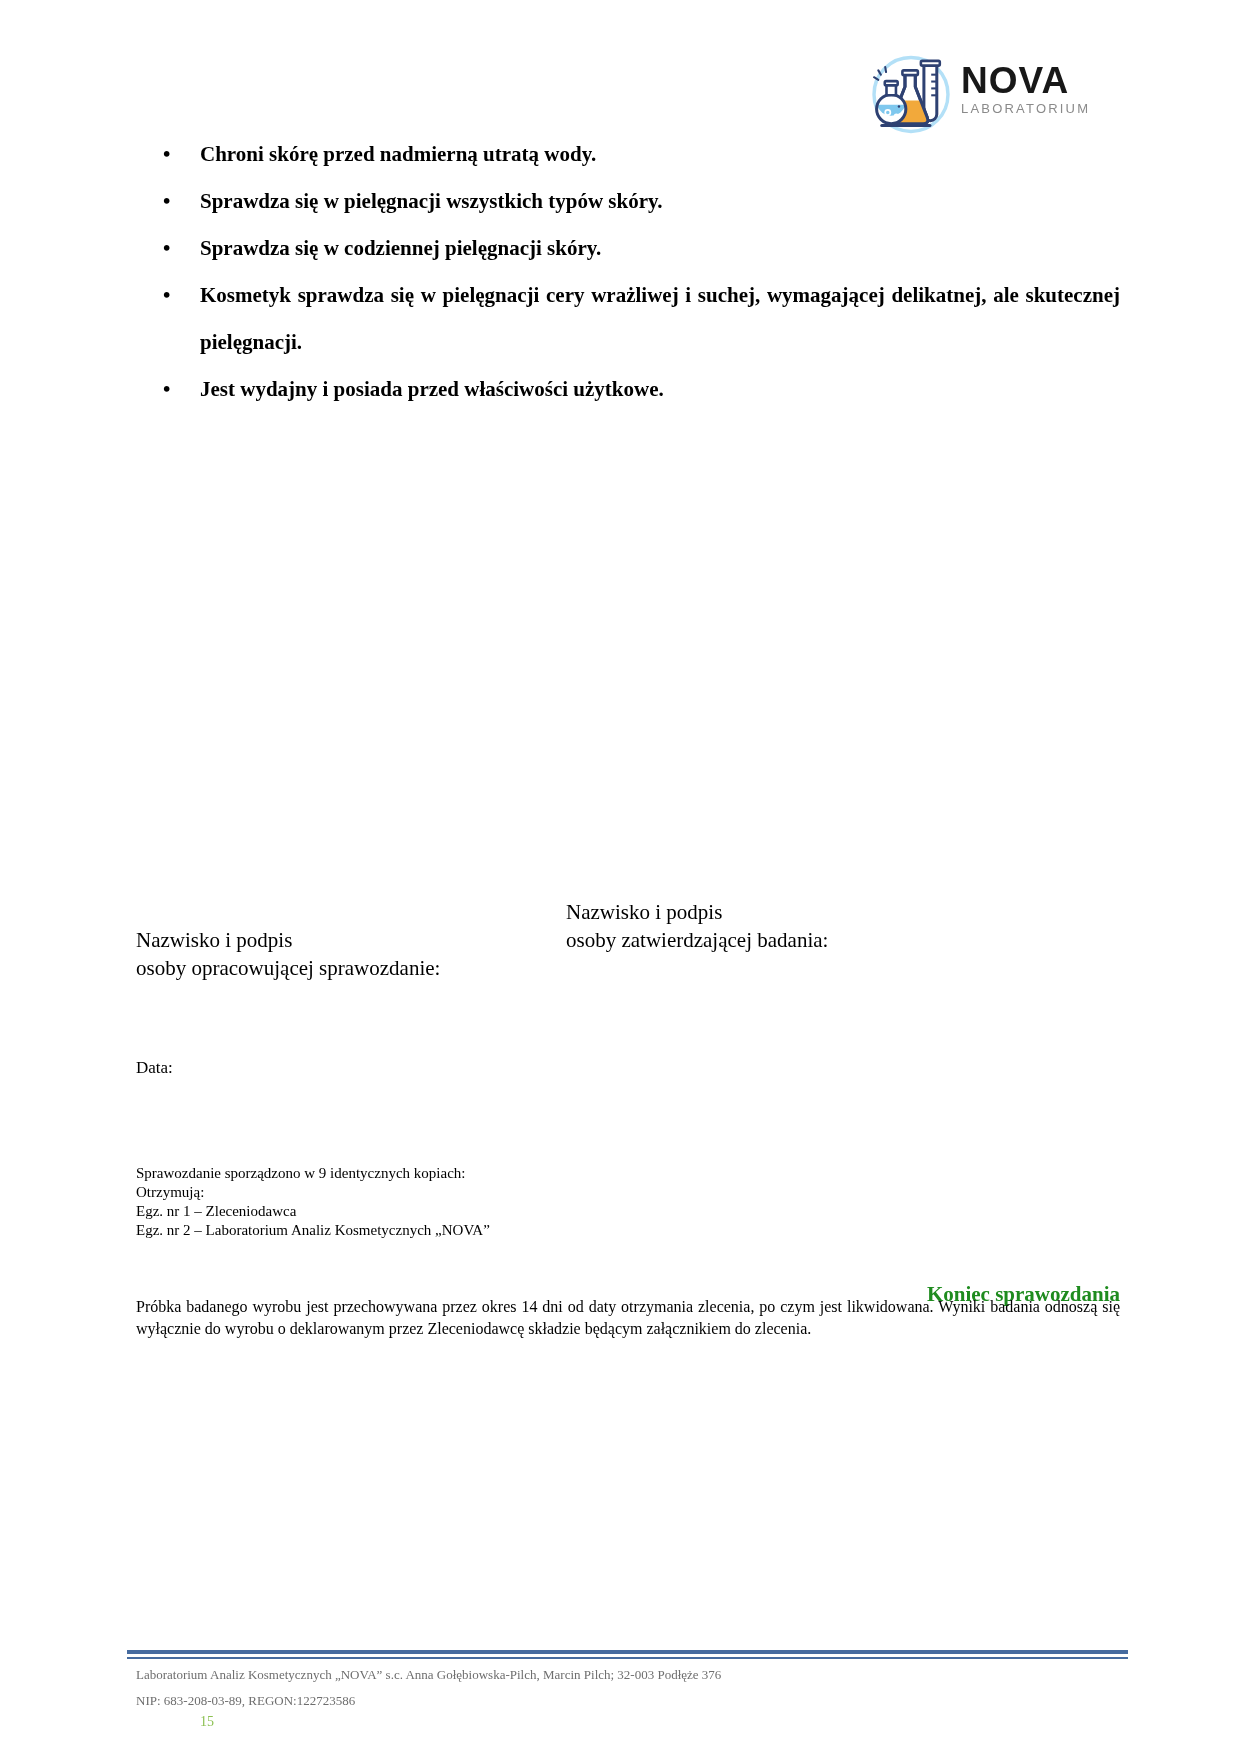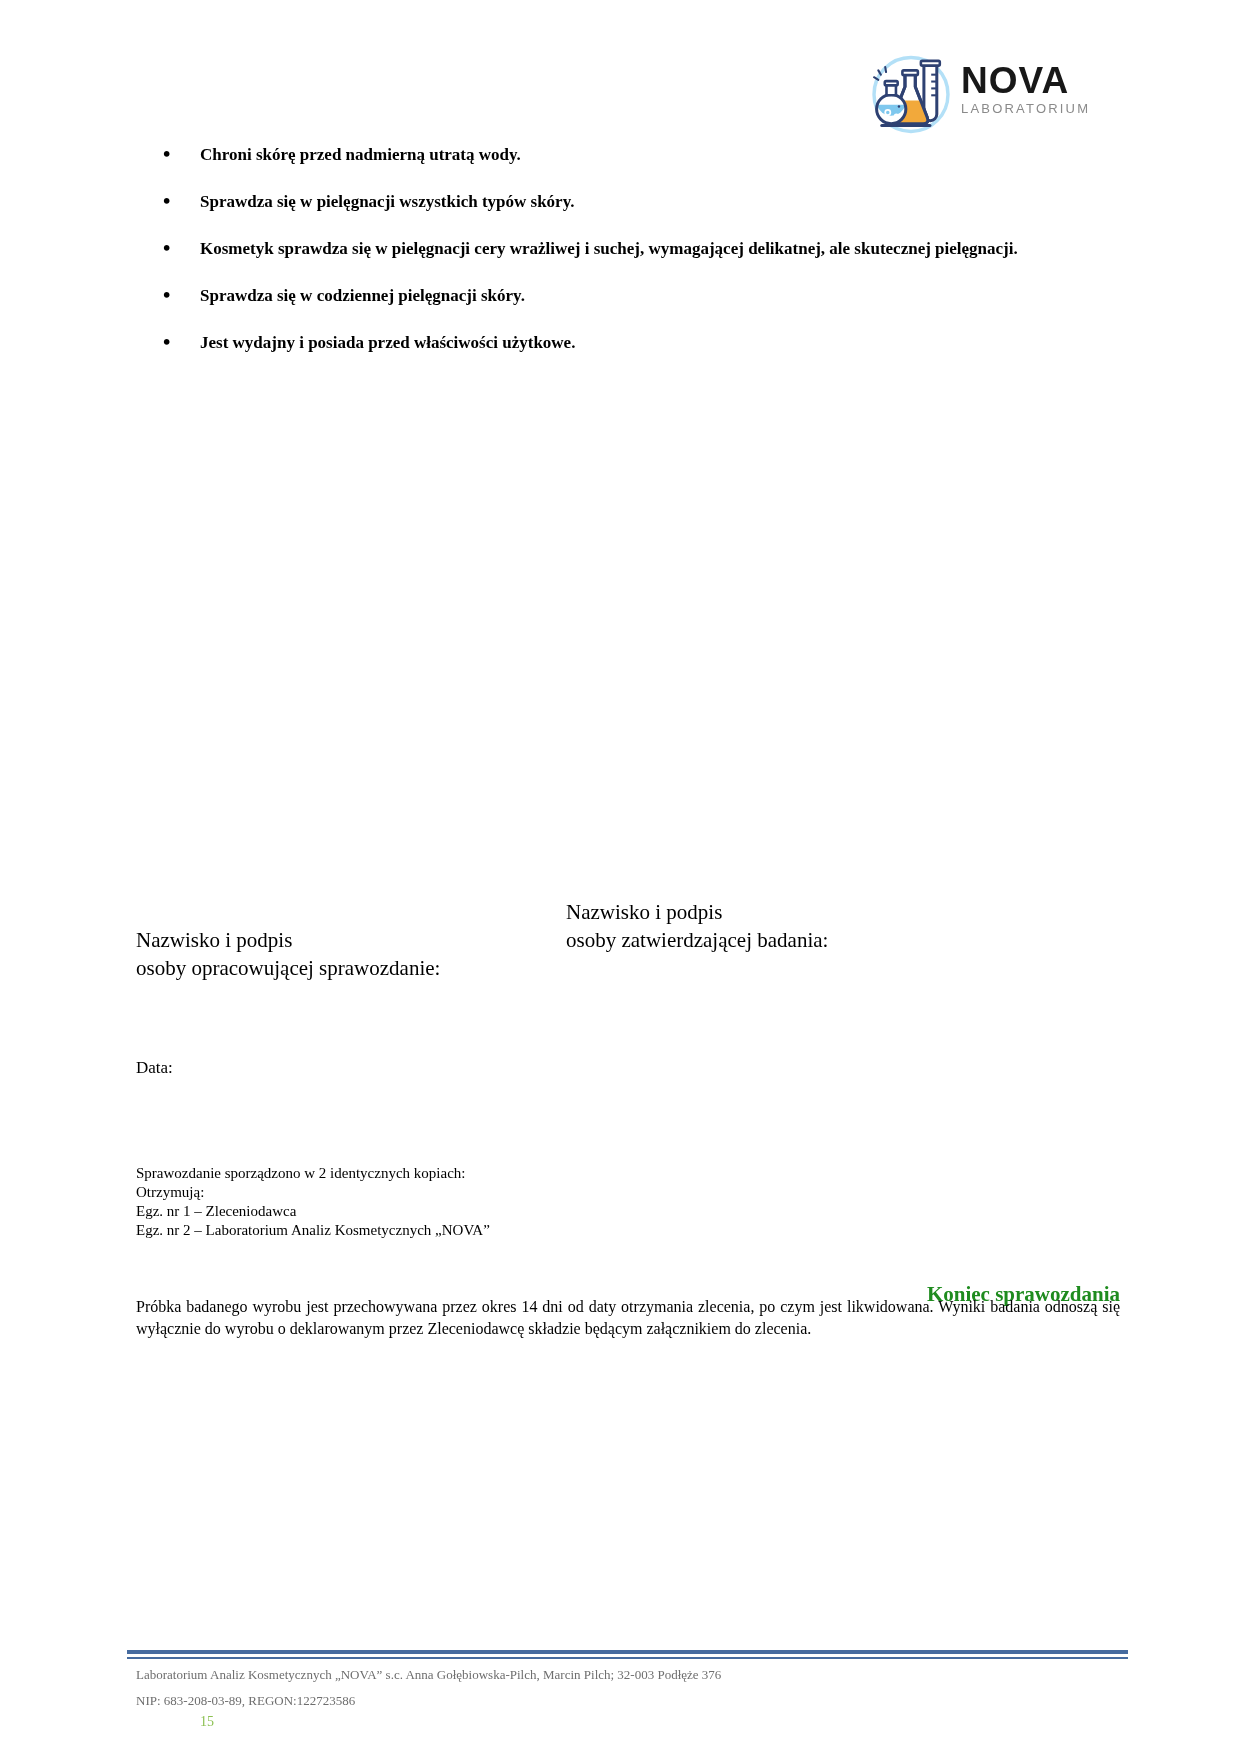--- a/index.html
+++ b/index.html
@@ -17,7 +17,7 @@
 
   
   .bullets { position: absolute; left: 136px; top: 131px; width: 984px; list-style: none; }
-  .bullets li { position: relative; padding-left: 64px; font-size: 17px; font-weight: bold; line-height: 47px; text-align: justify; }
+  .bullets li { position: relative; padding-left: 64px; font-size: 21px; font-weight: bold; line-height: 47px; text-align: justify; }
   .bullets li::before { content: "•"; position: absolute; left: 27px; top: 0; font-size: 21px; }
 
   

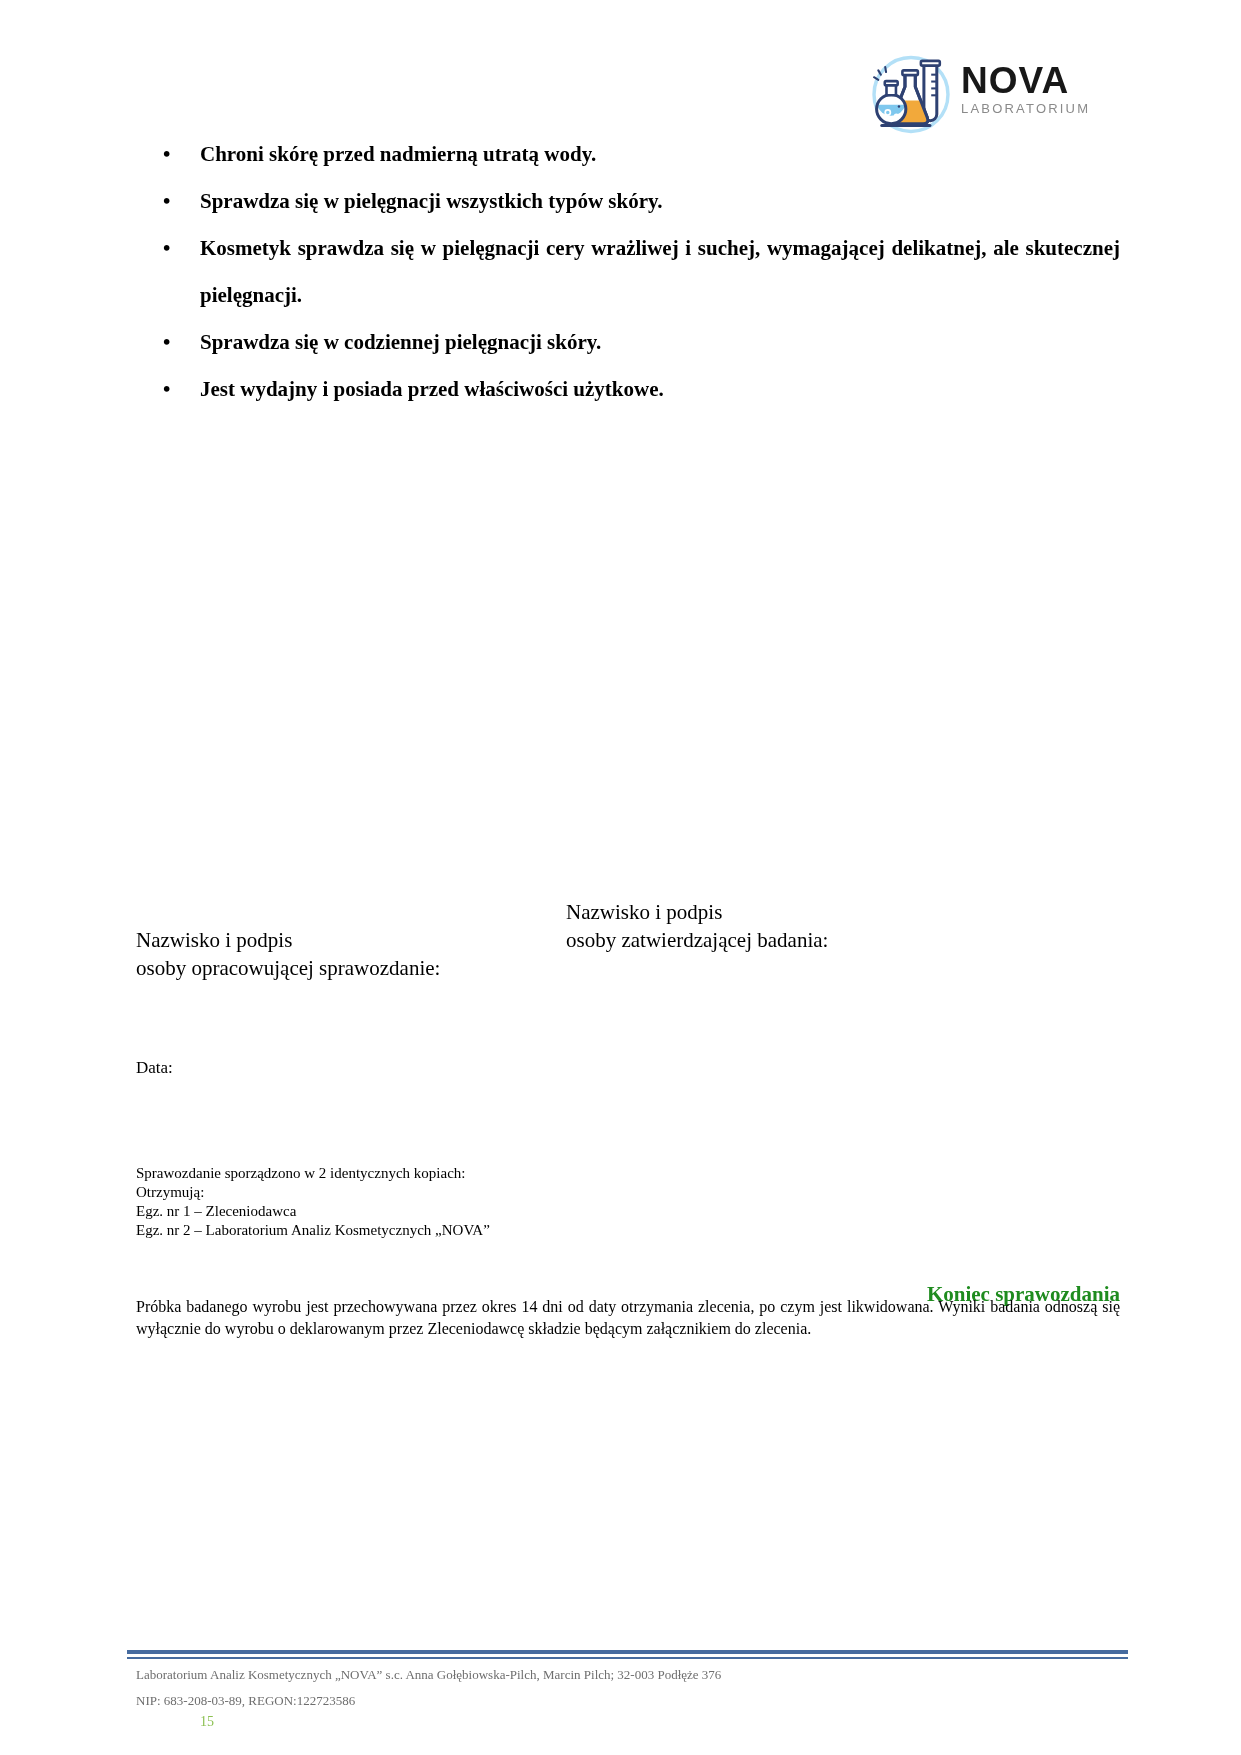--- a/index.html
+++ b/index.html
@@ -86,8 +86,8 @@
   <ul class="bullets">
     <li>Chroni skórę przed nadmierną utratą wody.</li>
     <li>Sprawdza się w pielęgnacji wszystkich typów skóry.</li>
+    <li>Sprawdza się w codziennej pielęgnacji skóry.</li>
     <li>Kosmetyk sprawdza się w pielęgnacji cery wrażliwej i suchej, wymagającej delikatnej, ale skutecznej pielęgnacji.</li>
-    <li>Sprawdza się w codziennej pielęgnacji skóry.</li>
     <li>Jest wydajny i posiada przed właściwości użytkowe.</li>
   </ul>
 

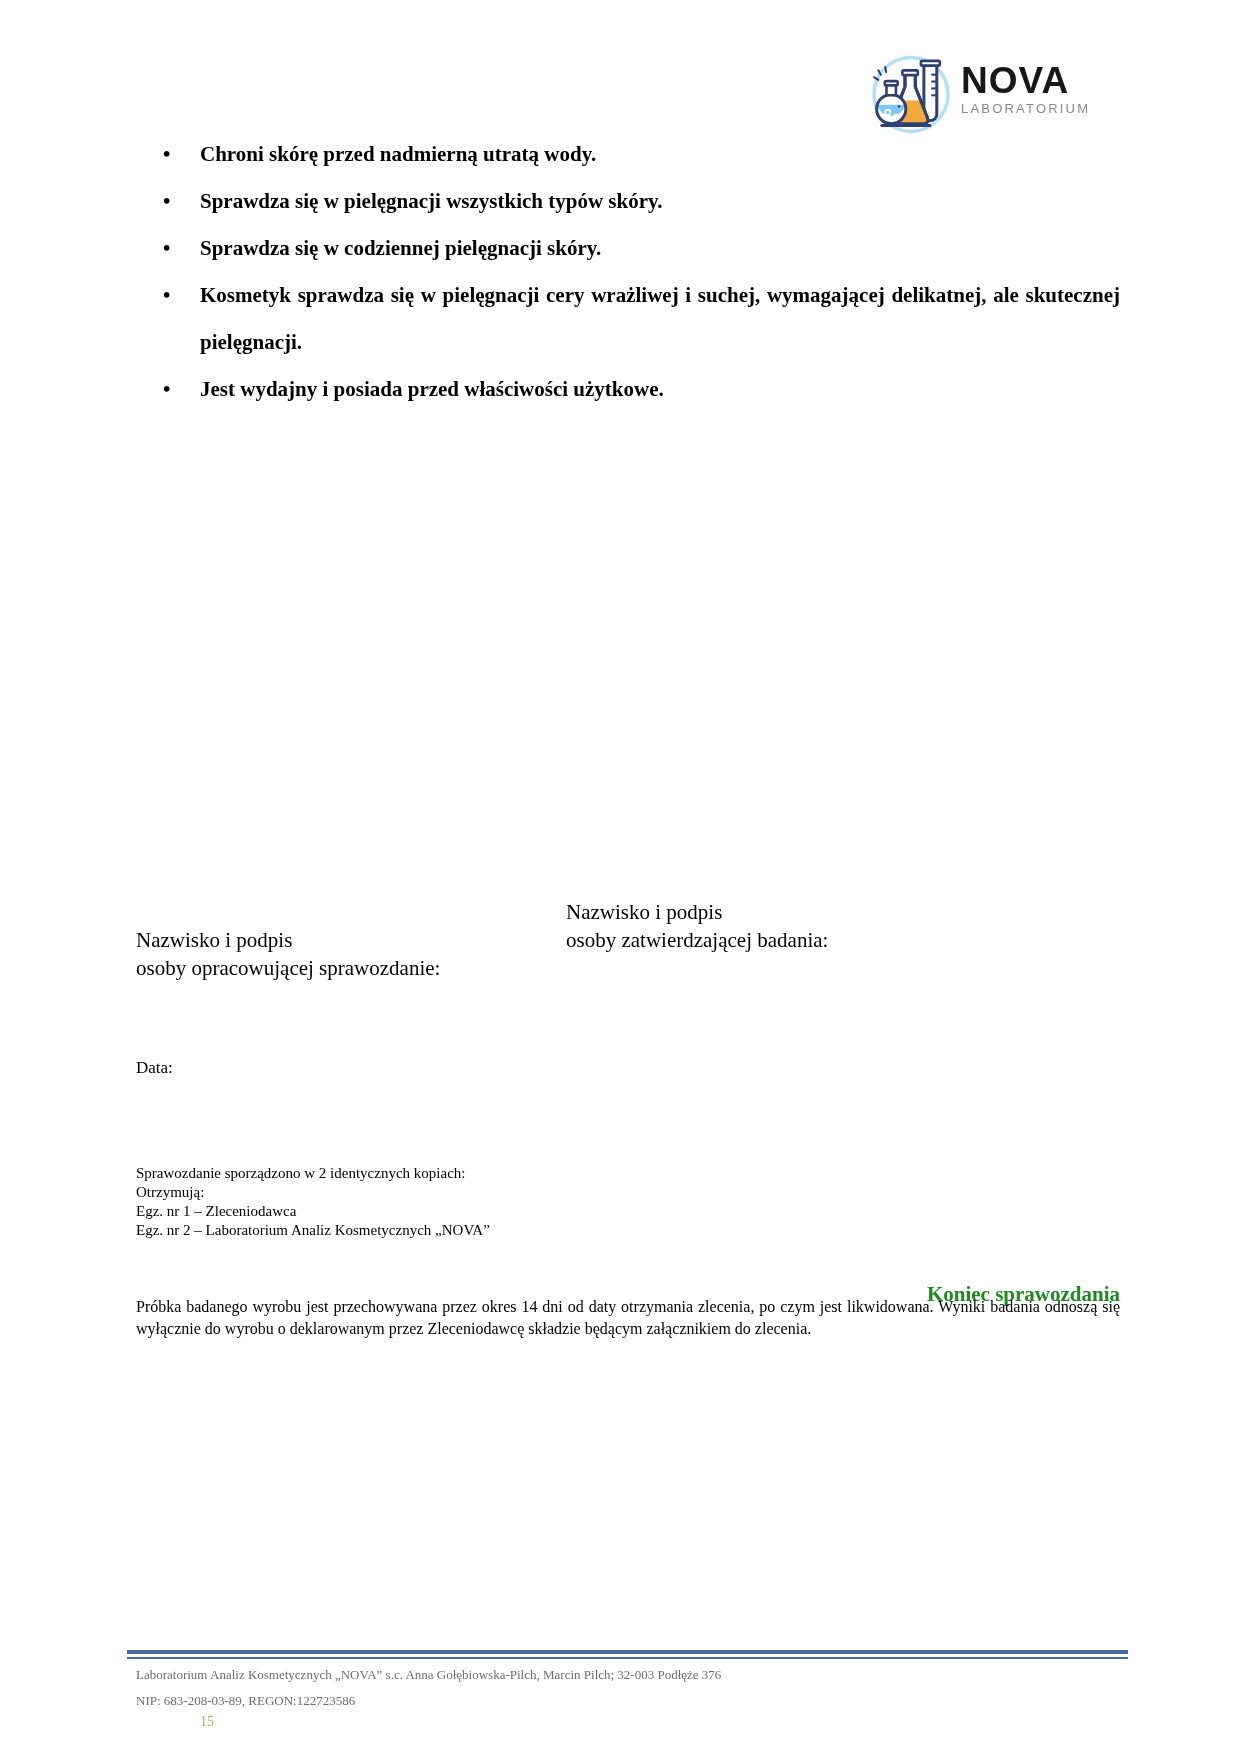--- a/index.html
+++ b/index.html
@@ -102,7 +102,7 @@
   <div class="date-label">Data:</div>
 
   <div class="copies">
-    <div>Sprawozdanie sporządzono w 2 identycznych kopiach:</div>
+    <div>Sprawozdanie sporządzono w 9 identycznych kopiach:</div>
     <div>Otrzymują:</div>
     <div>Egz. nr 1 – Zleceniodawca</div>
     <div>Egz. nr 2 – Laboratorium Analiz Kosmetycznych „NOVA”</div>

